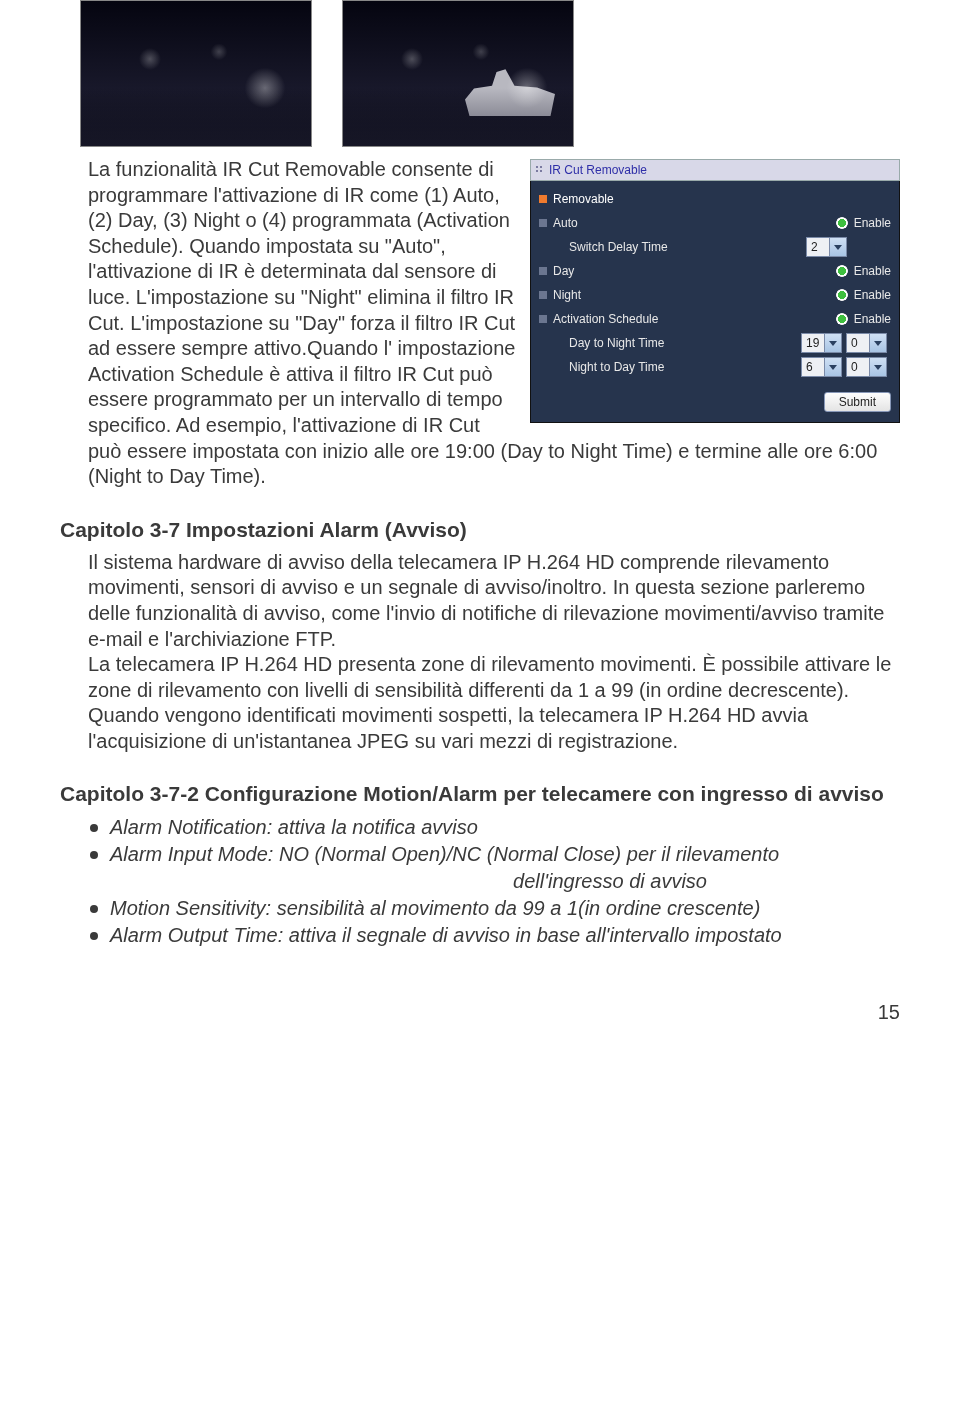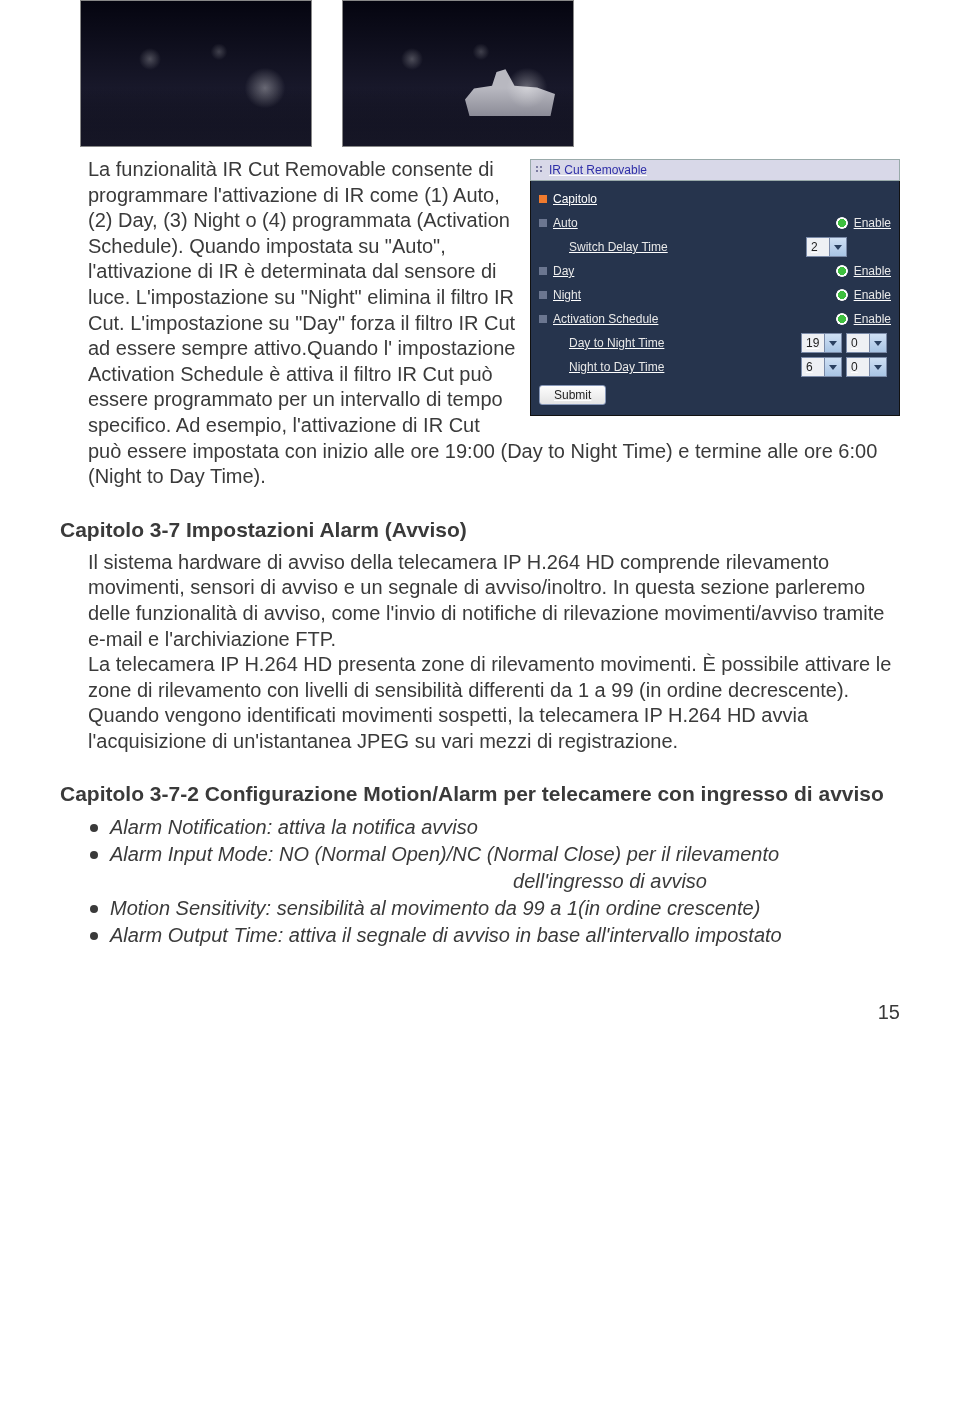--- a/index.html
+++ b/index.html
@@ -68,7 +68,6 @@
     font-family: Tahoma, Arial, sans-serif;
     font-size: 12px;
     color: #fff;
-    text-decoration: underline;
   }
   .panel-title {
     background: #d8d8e8;

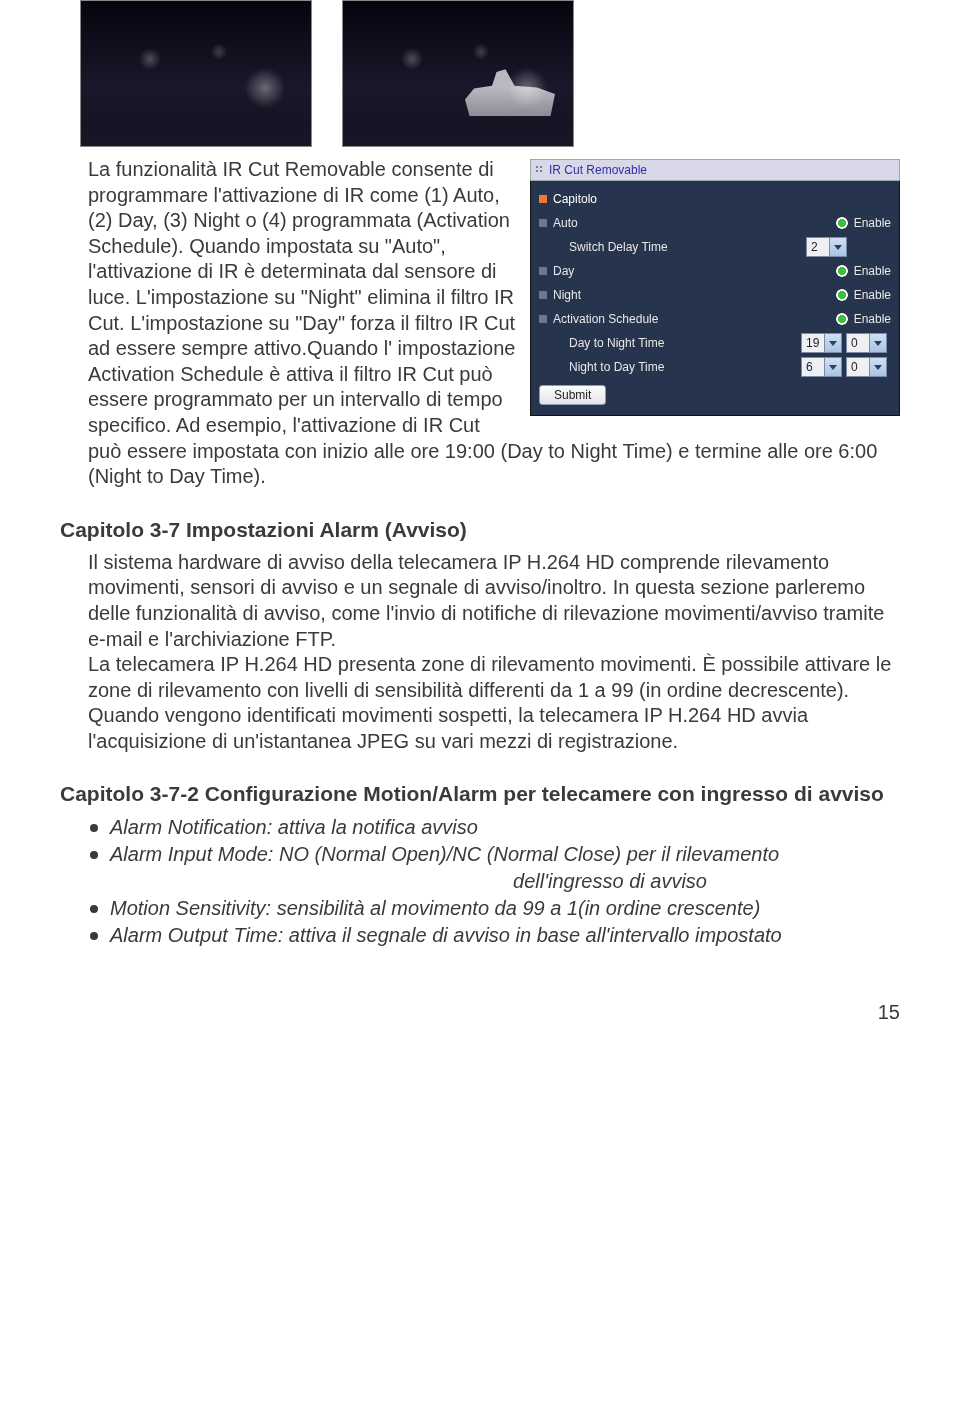--- a/index.html
+++ b/index.html
@@ -234,7 +234,7 @@
 
         <div class="row">
           <span class="bullet-sq"></span>
-          <span>Capitolo</span>
+          <span>Removable</span>
         </div>
 
         <div class="row">

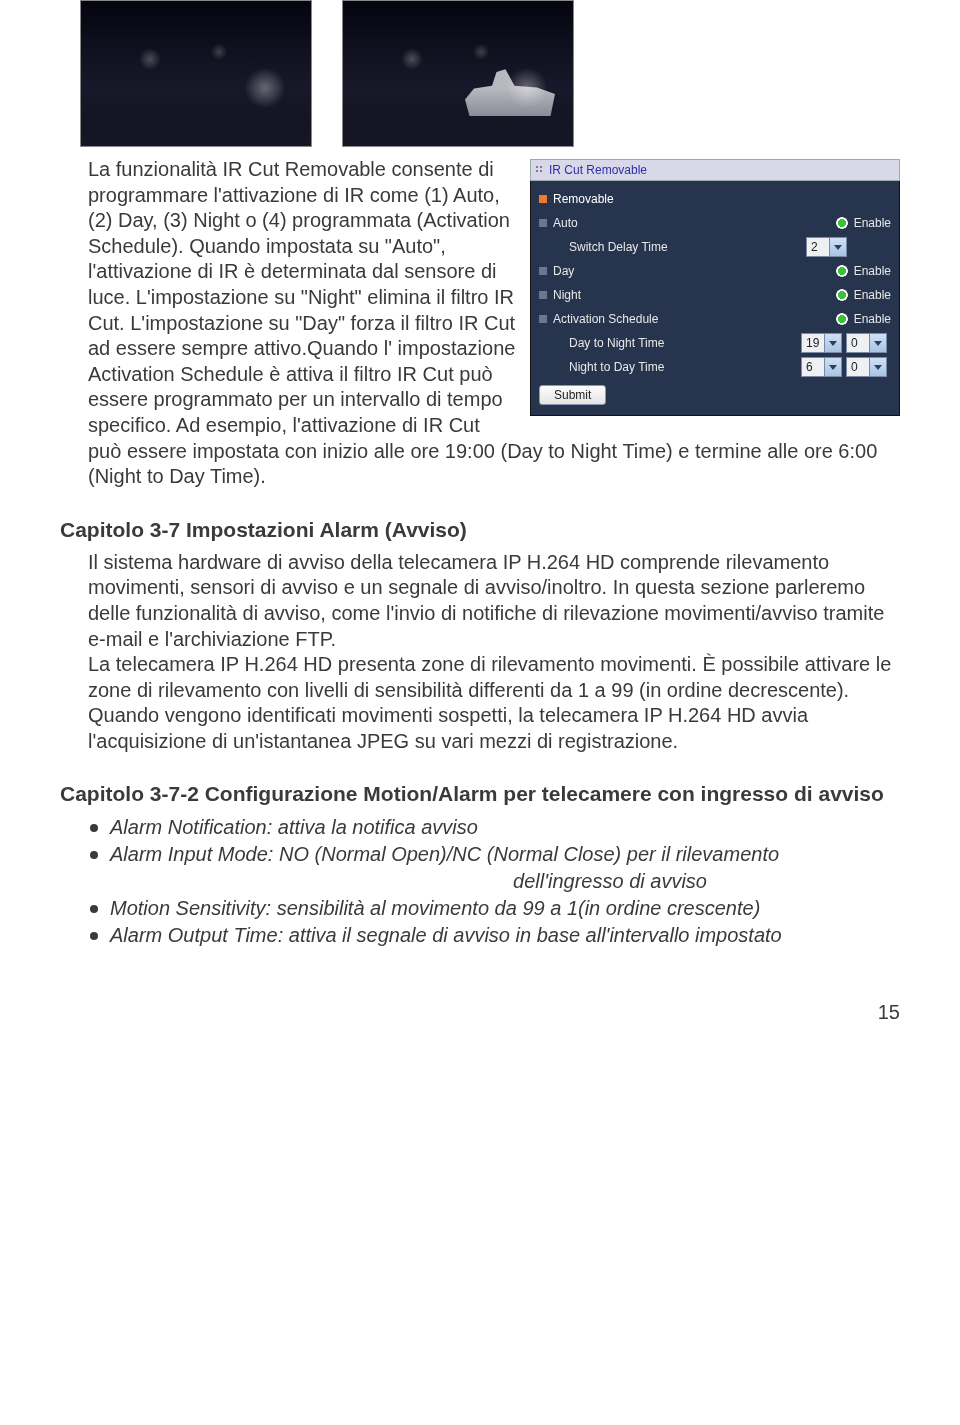--- a/index.html
+++ b/index.html
@@ -166,8 +166,8 @@
   }
   .submit-row {
     display: flex;
-    justify-content: flex-start;
-    margin-top: 6px;
+    justify-content: flex-end;
+    margin-top: 13px;
   }
   .submit-btn {
     background: linear-gradient(#fdfdfd, #e4e4e4);

